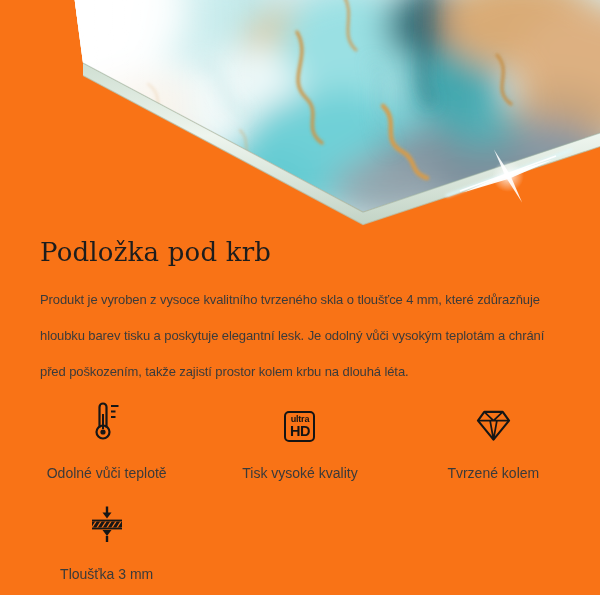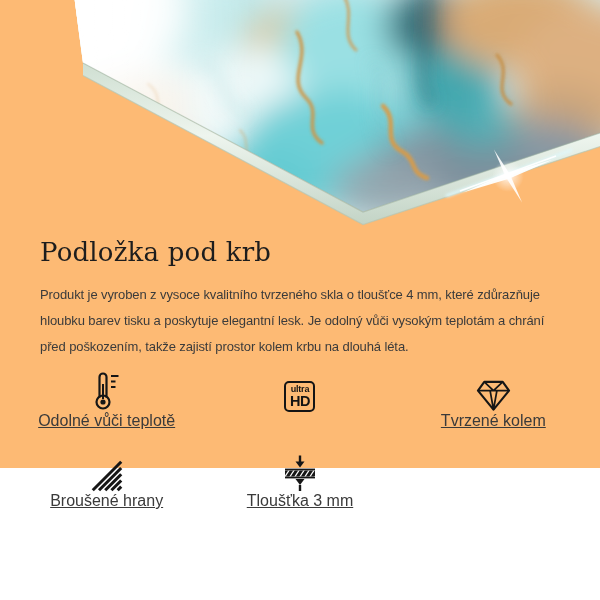--- a/index.html
+++ b/index.html
@@ -8,7 +8,7 @@
     font-family:"Liberation Sans", sans-serif;
     -webkit-font-smoothing:antialiased;
   }
-  .page { position:relative; width:600px; height:468px; background:#fdba74; }
+  .page { position:relative; width:600px; height:595px; background:#f97316; }
 
   .hero { width:600px; height:230px; }
   .hero svg { display:block; }

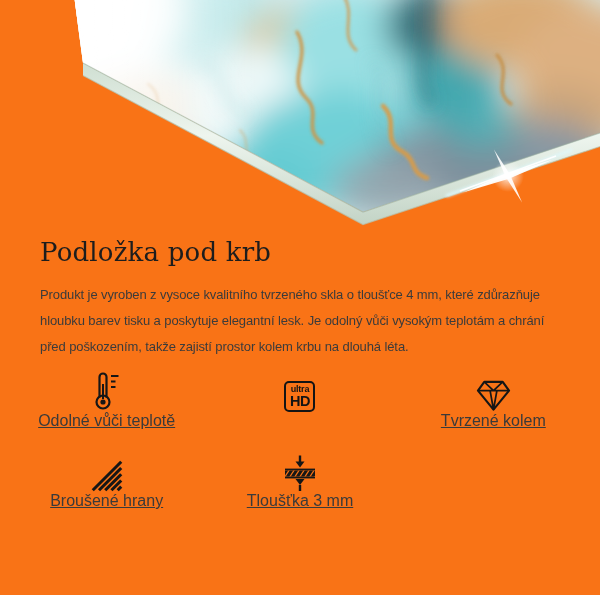--- a/index.html
+++ b/index.html
@@ -25,7 +25,7 @@
   .intro {
     margin:12px 40px 0;
     width:516px;
-    font-size:13px; line-height:26px;
+    font-size:13px; line-height:36px;
     letter-spacing:-0.1px;
     color:#3b3b3b;
   }

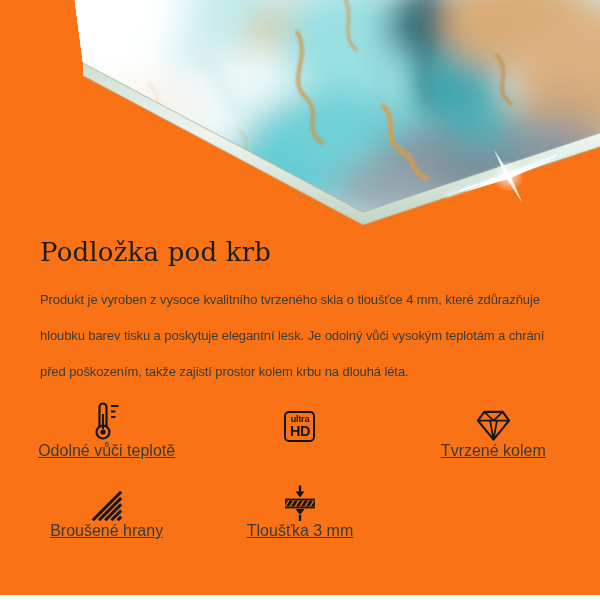--- a/index.html
+++ b/index.html
@@ -37,7 +37,7 @@
   }
   .feature { display:flex; flex-direction:column; align-items:center; }
   .icon-wrap { height:42px; display:flex; align-items:flex-end; justify-content:center; }
-  .f-label { margin-top:0; font-size:16px; color:#3a3a3a; white-space:nowrap;text-decoration:underline; }
+  .f-label { margin-top:23px; font-size:14px; color:#3a3a3a; white-space:nowrap; }
 
   .icon-stroke { stroke:#161616; fill:none; }
   .icon-fill   { fill:#161616; stroke:none; }

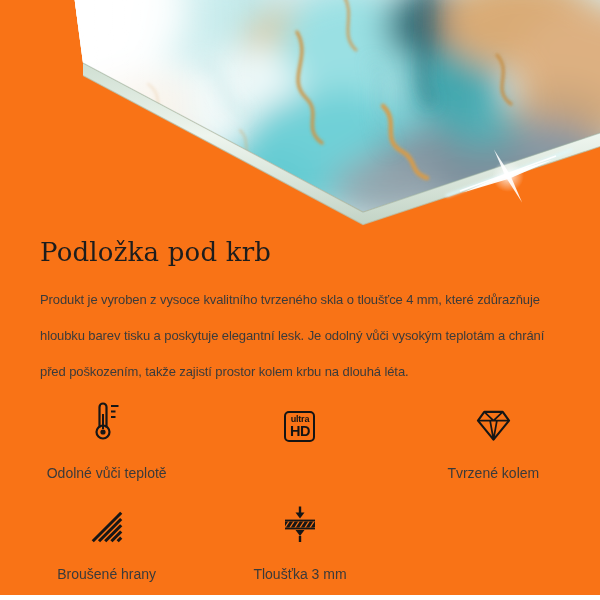--- a/index.html
+++ b/index.html
@@ -179,6 +179,7 @@
           <span class="uhd-bottom">HD</span>
         </div>
       </div>
+      <span class="f-label">Tisk vysoké kvality</span>
     </div>
 
 

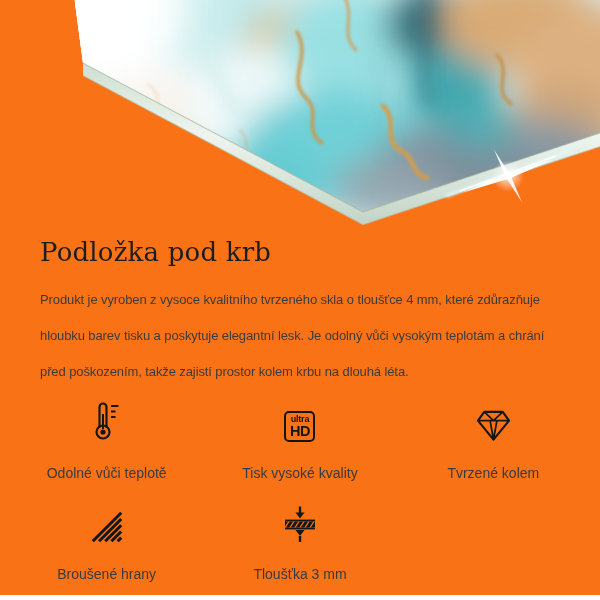--- a/index.html
+++ b/index.html
@@ -193,20 +193,6 @@
       <span class="f-label">Tvrzené kolem</span>
     </div>
 
-    <div class="feature">
-      <div class="icon-wrap">
-        <svg width="32" height="32" viewBox="0 0 36 36">
-          <g class="icon-stroke" stroke-width="3.4">
-            <path d="M2,34 L34,2"></path>
-            <path d="M9,34 L34,9"></path>
-            <path d="M16,34 L34,16"></path>
-            <path d="M23,34 L34,23"></path>
-            <path d="M30,34 L34,30"></path>
-          </g>
-        </svg>
-      </div>
-      <span class="f-label">Broušené hrany</span>
-    </div>
 
     <div class="feature">
       <div class="icon-wrap">

